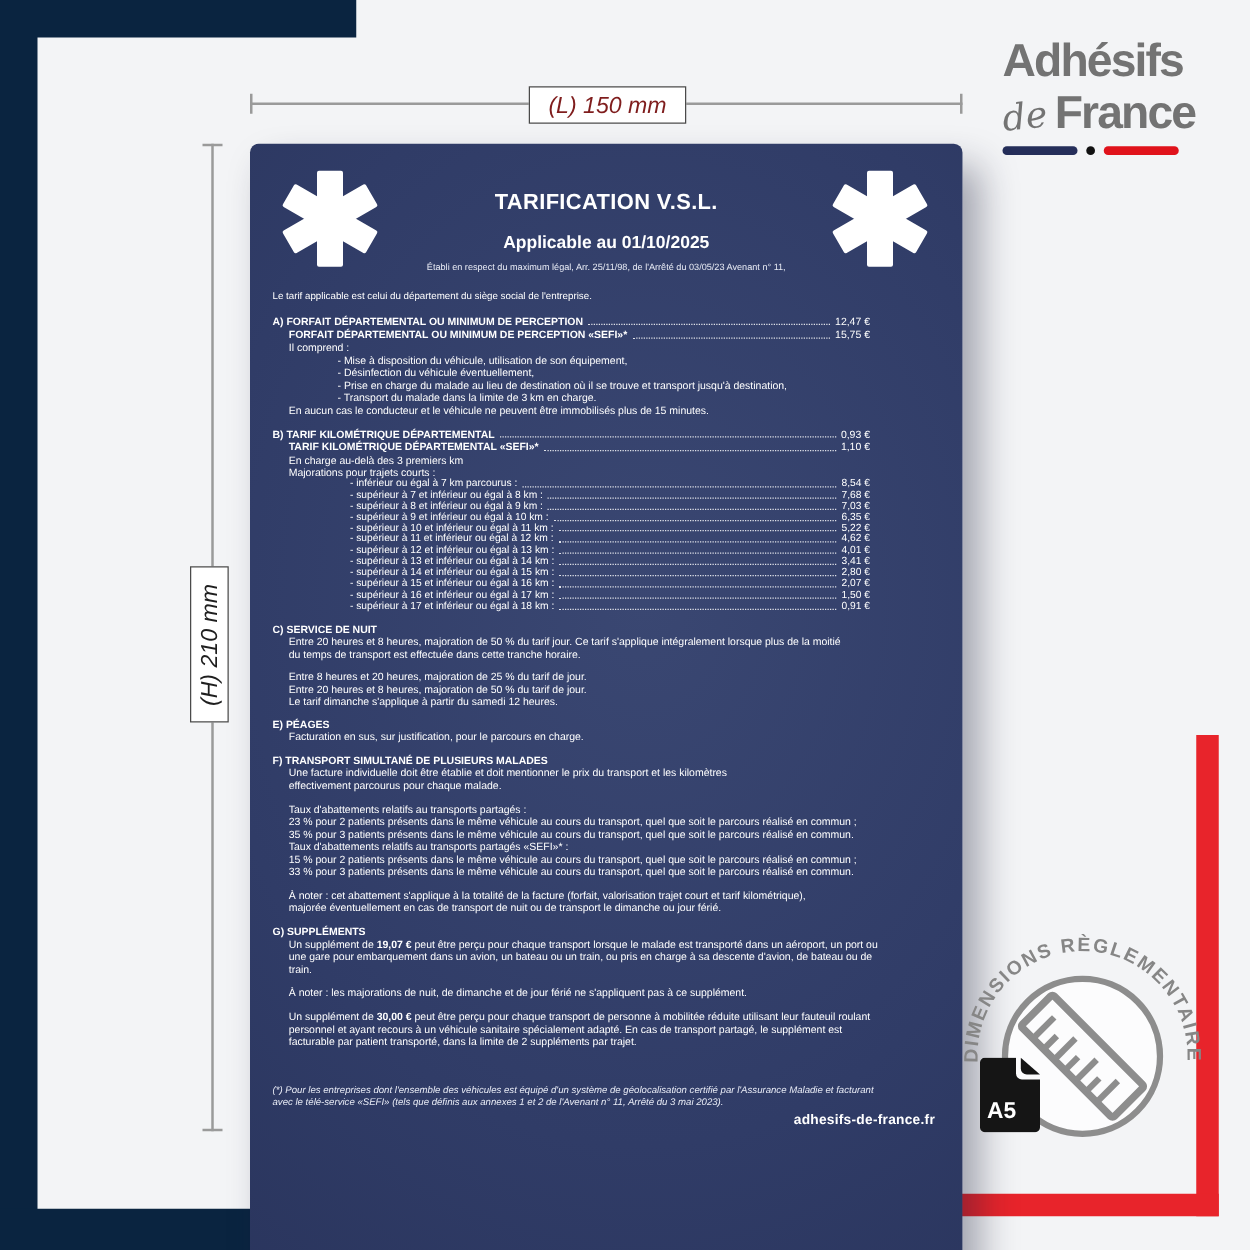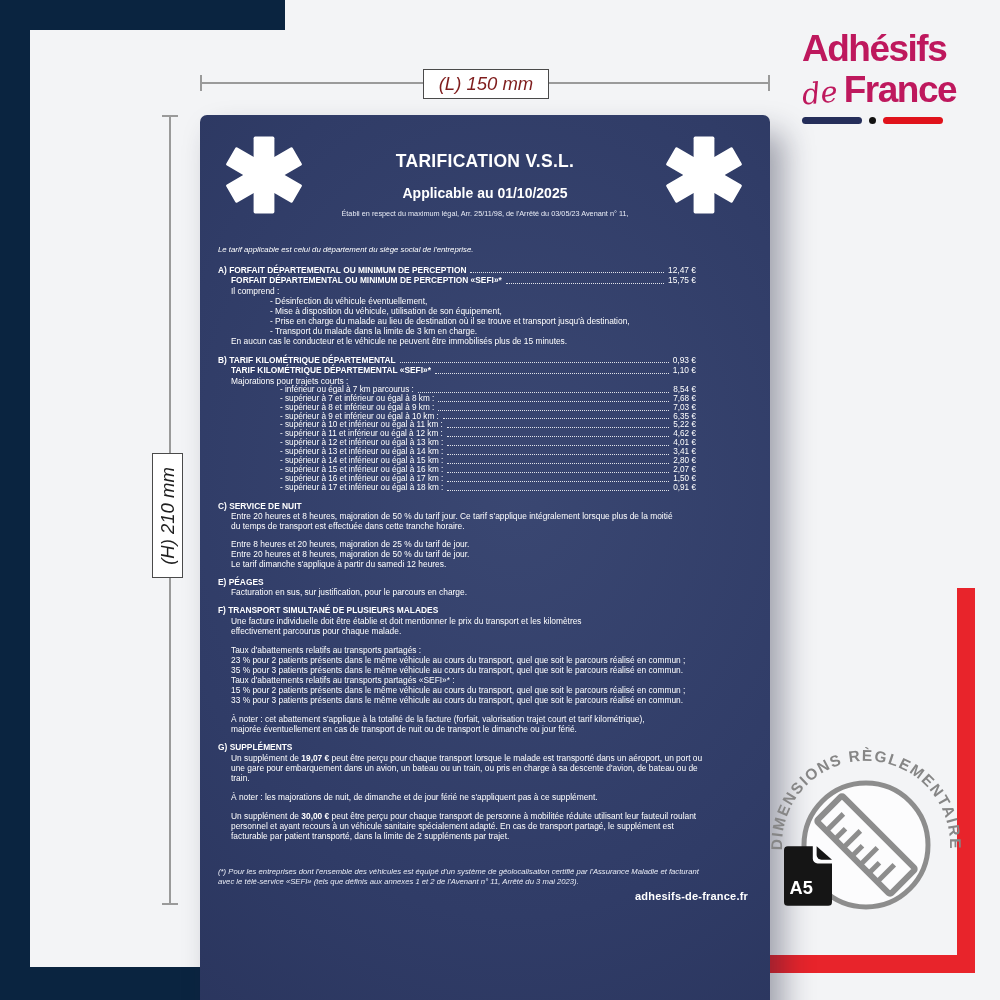--- a/index.html
+++ b/index.html
@@ -16,7 +16,7 @@
   .red-bottom{position:absolute;left:586px;top:955px;width:389px;height:18px;background:#e8242b;}
 
   
-  .logo{position:absolute;left:802px;top:30px;width:175px;color:#be185d;line-height:1;}
+  .logo{position:absolute;left:802px;top:30px;width:175px;color:#737373;line-height:1;}
   .logo-line1{font-weight:bold;font-size:37px;letter-spacing:-1.5px;}
   .logo-line2{margin-top:4px;display:flex;align-items:flex-end;gap:6px;}
   .logo-de{font-family:"DejaVu Serif", serif;font-style:italic;font-size:29px;transform:rotate(-6deg);}

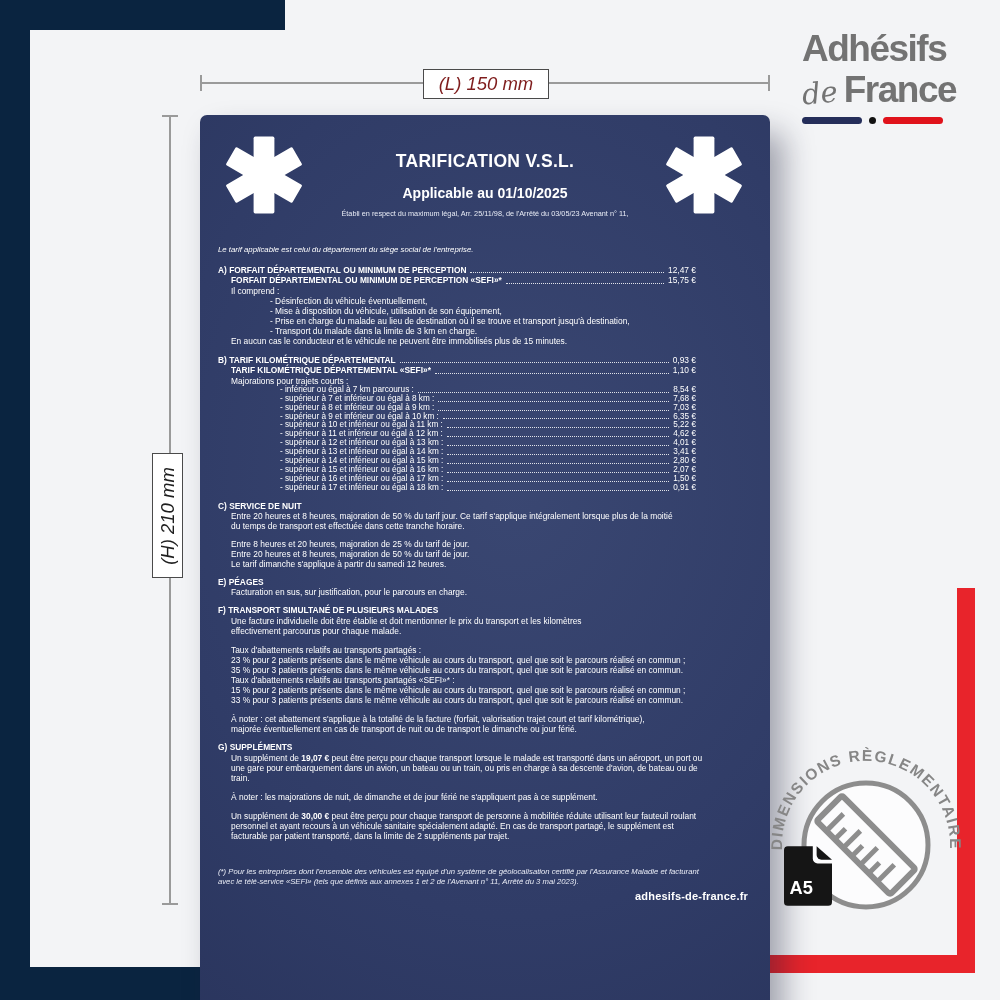--- a/index.html
+++ b/index.html
@@ -53,7 +53,7 @@
   .p-title{text-align:center;font-weight:bold;font-size:17.5px;letter-spacing:.3px;margin-top:12px;}
   .p-subtitle{text-align:center;font-weight:bold;font-size:14px;margin-top:13px;}
   .p-legal{margin:9px auto 0;width:460px;text-align:center;font-size:7.3px;line-height:8.8px;color:#e8ebf5;}
-  .p-intro{margin:26px 0 0 18px;font-size:7.8px;font-style:italic;}
+  .p-intro{margin:13px 0 0 18px;font-size:7.8px;}
   .content{margin:11px 0 0 18px;width:492px;font-size:8.4px;line-height:10.1px;}
   .sec{margin-top:8px;}
   .sec-title{font-weight:bold;}

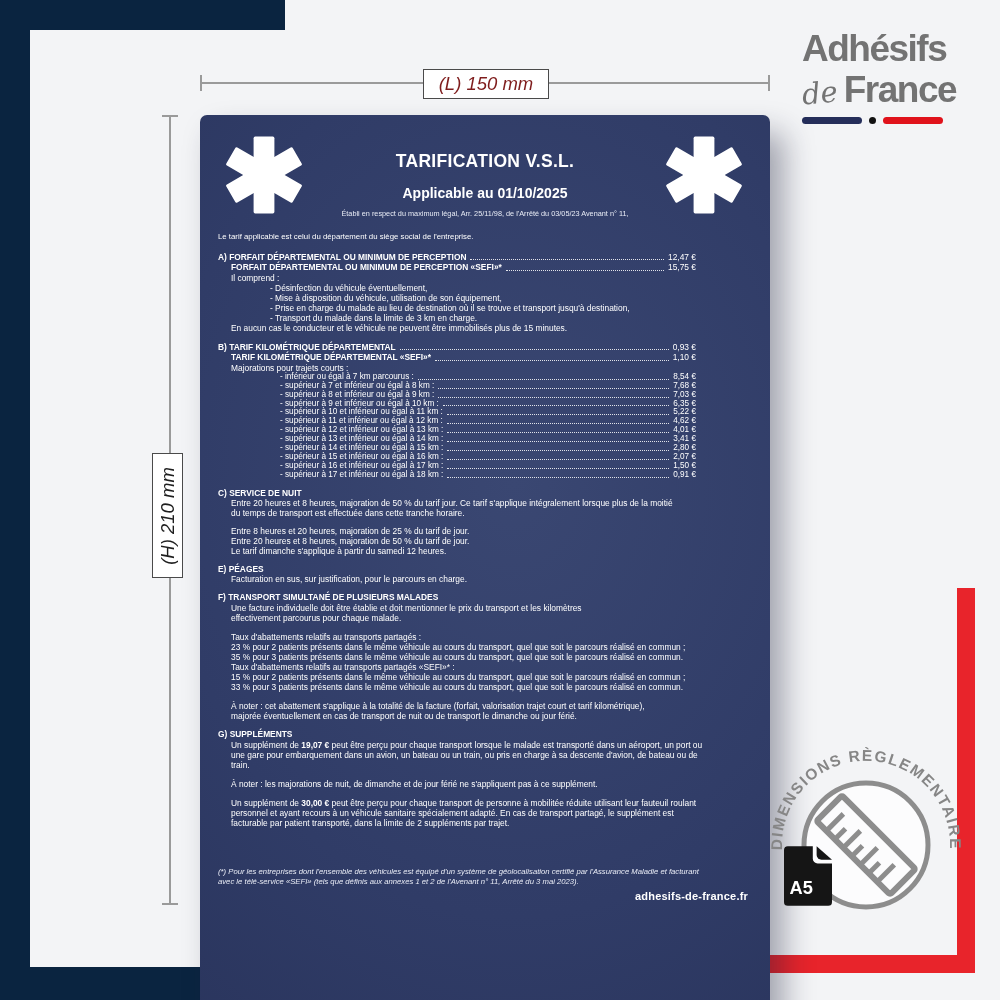--- a/index.html
+++ b/index.html
@@ -140,8 +140,8 @@
         <span class="price">15,75 €</span>
       </div>
       <div class="ind1">Il comprend :</div>
+      <div class="ind2">- Mise à disposition du véhicule, utilisation de son équipement,</div>
       <div class="ind2">- Désinfection du véhicule éventuellement,</div>
-      <div class="ind2">- Mise à disposition du véhicule, utilisation de son équipement,</div>
       <div class="ind2">- Prise en charge du malade au lieu de destination où il se trouve et transport jusqu'à destination,</div>
       <div class="ind2">- Transport du malade dans la limite de 3 km en charge.</div>
       <div class="ind1">En aucun cas le conducteur et le véhicule ne peuvent être immobilisés plus de 15 minutes.</div>

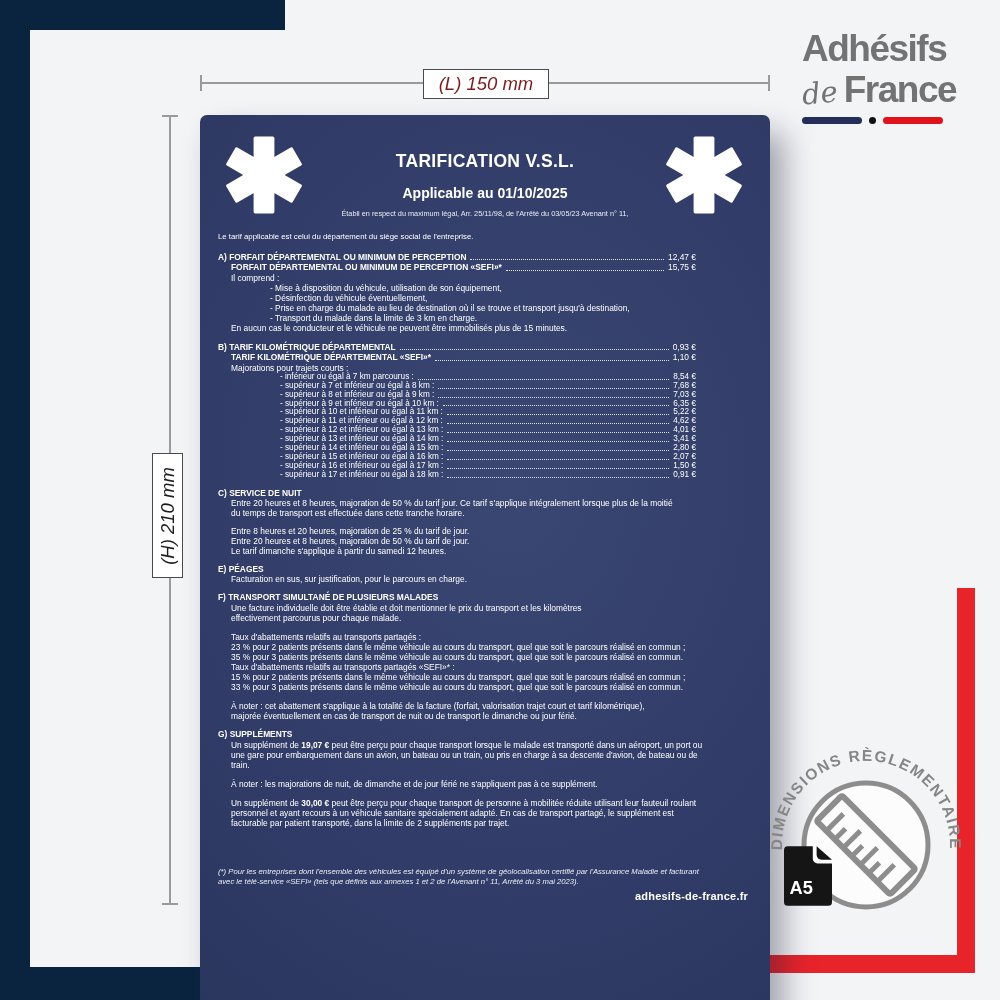--- a/index.html
+++ b/index.html
@@ -158,6 +158,7 @@
         <span class="dots"></span>
         <span class="price">1,10 €</span>
       </div>
+      <div class="ind1">En charge au-delà des 3 premiers km</div>
       <div class="ind1">Majorations pour trajets courts :</div>
       <div class="prow km">
           <span class="plabel">- inférieur ou égal à 7 km parcourus :</span>

